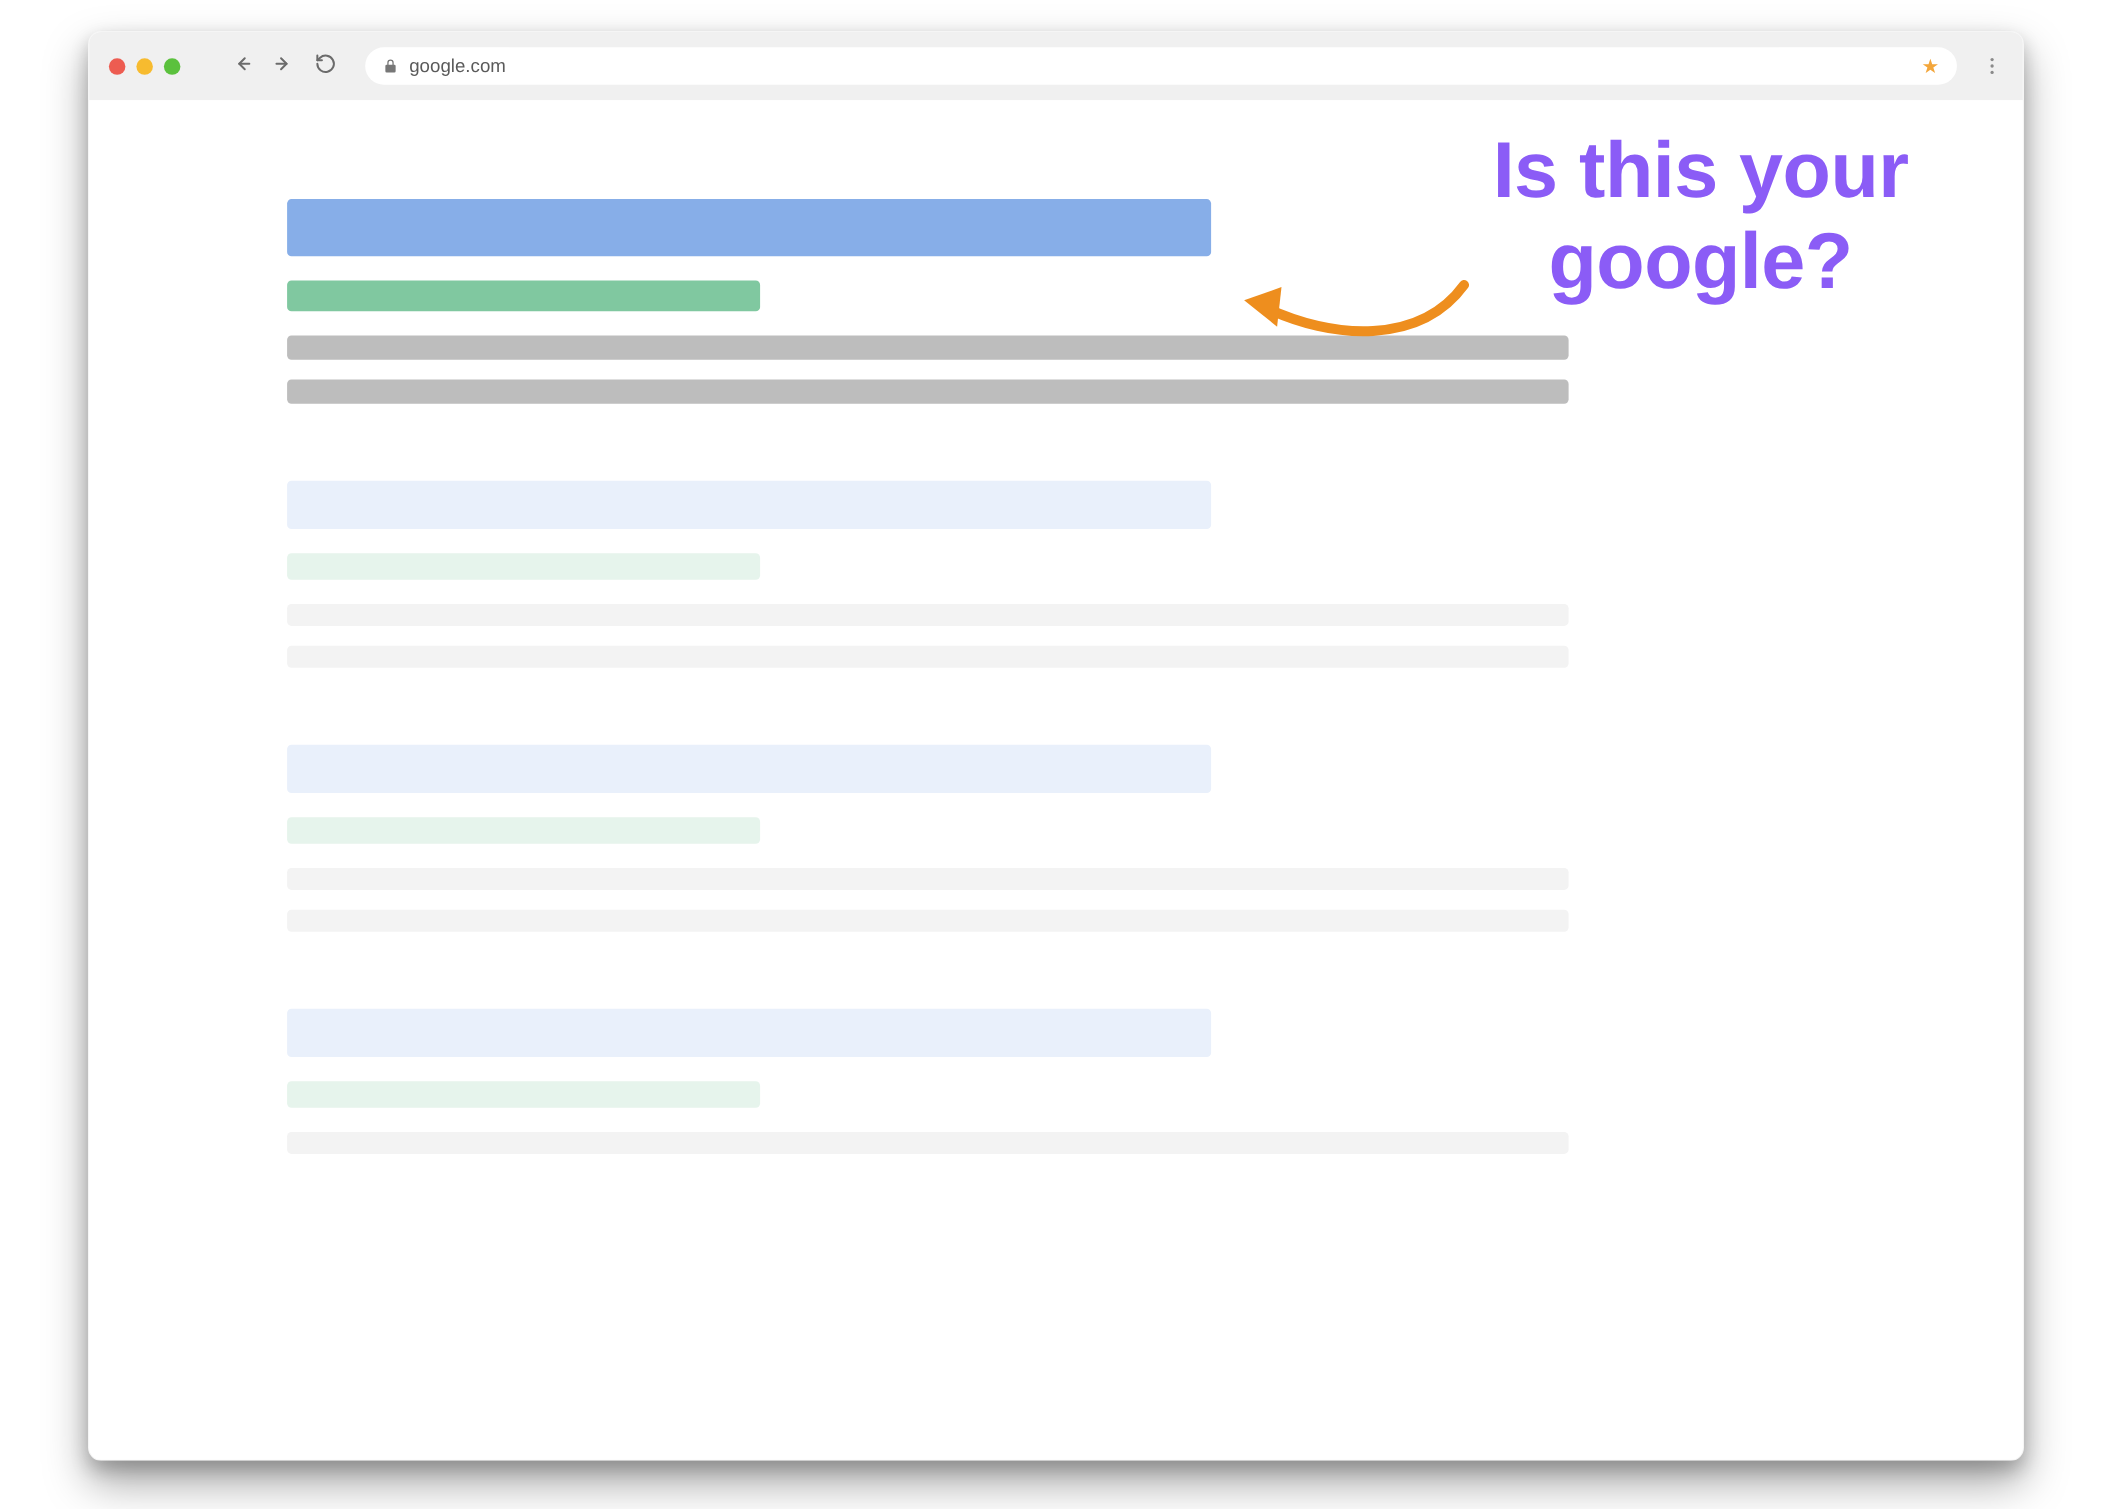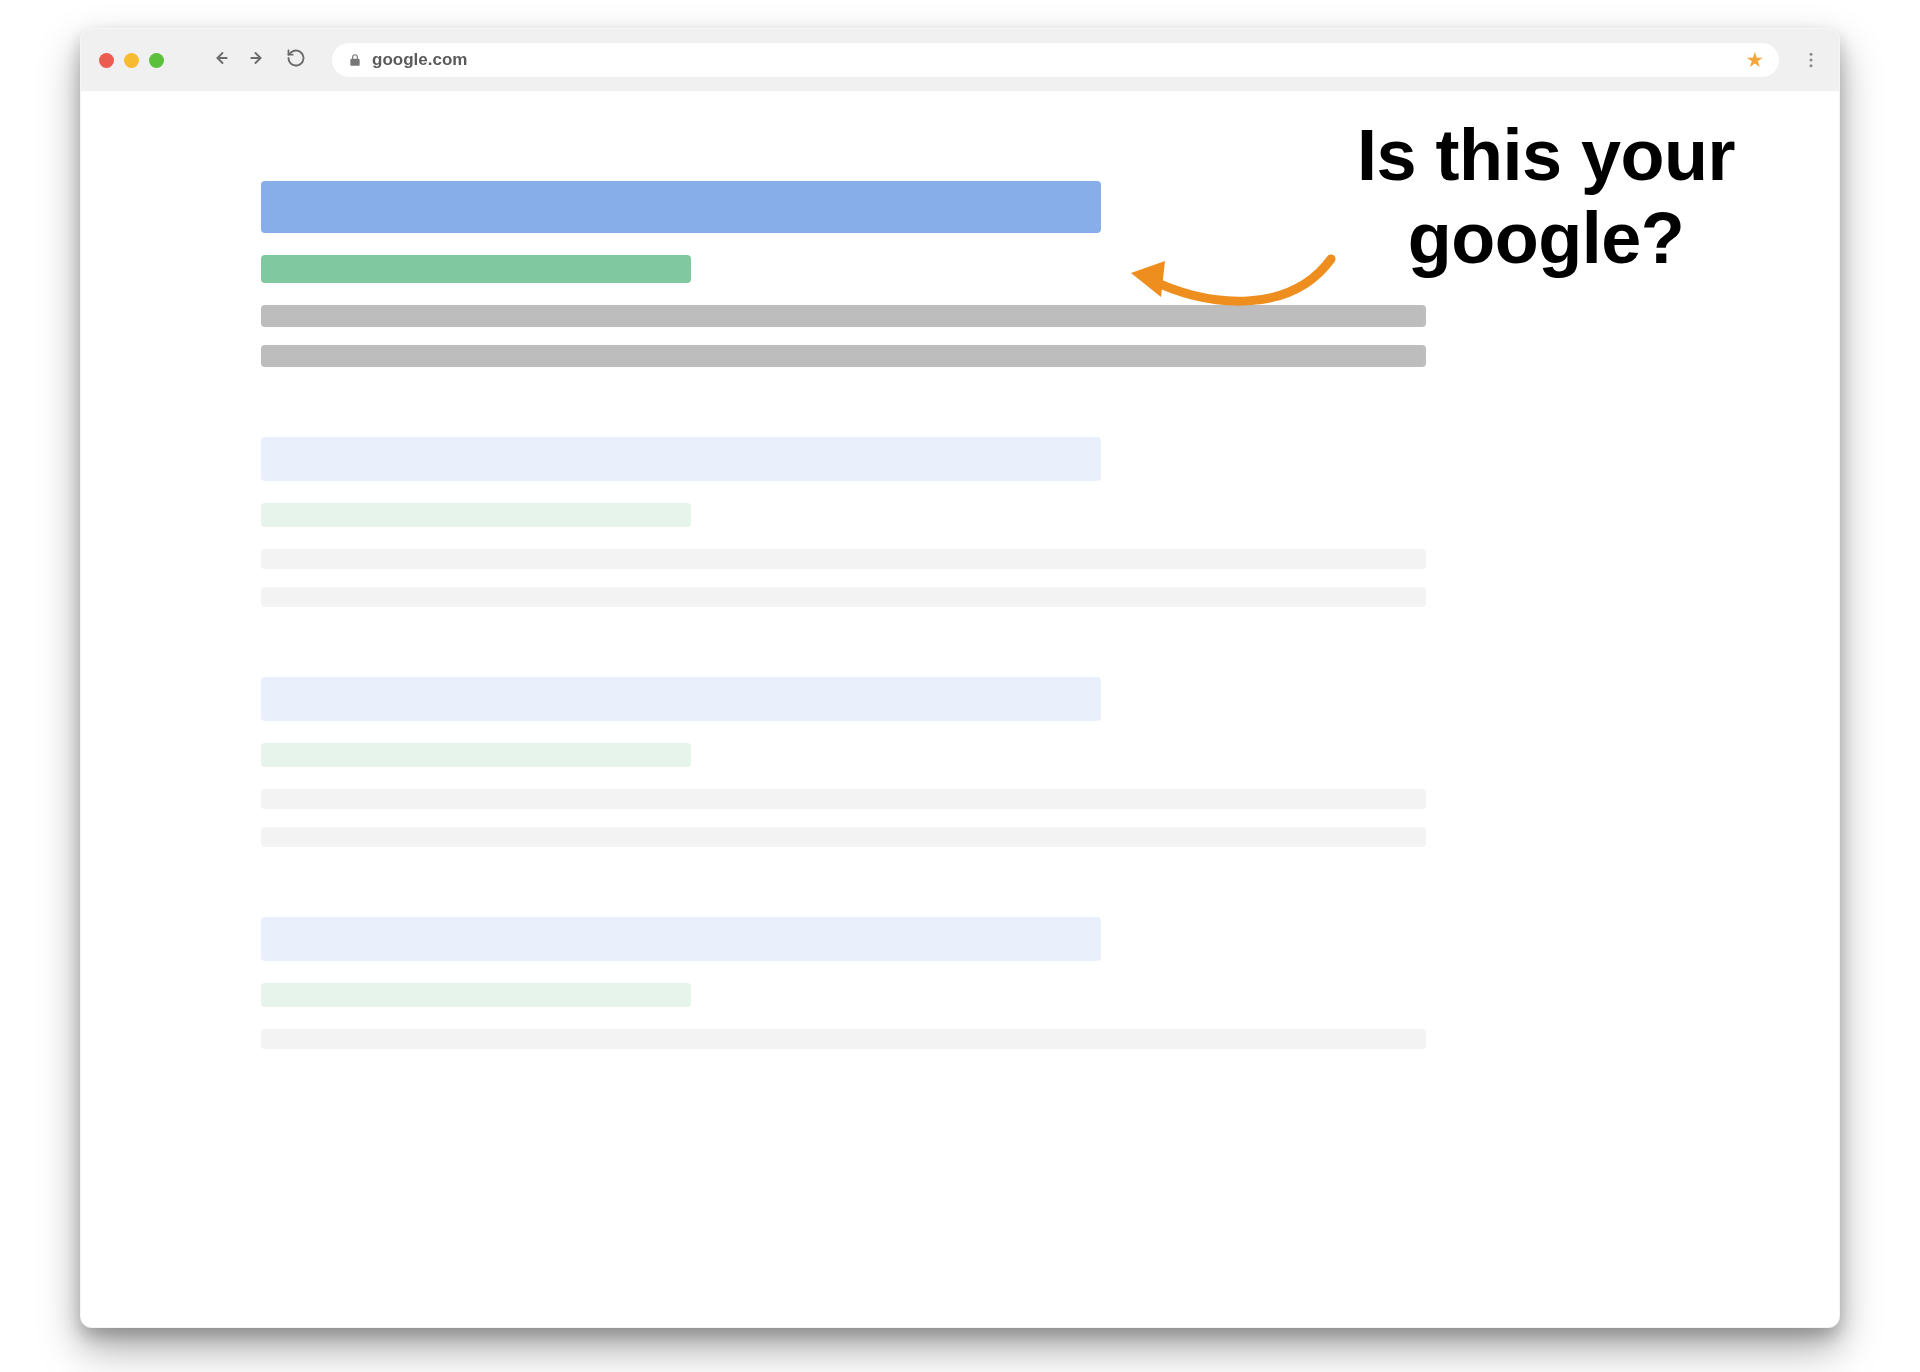--- a/index.html
+++ b/index.html
@@ -51,7 +51,6 @@
     align-items: center;
     padding: 0 16px;
     gap: 10px;
-    font-weight: bold;
   }
   .lock-ico { color: #777; display:flex; align-items:center; }
   .url-text { color: #5a5a5a; font-size: 17px; }

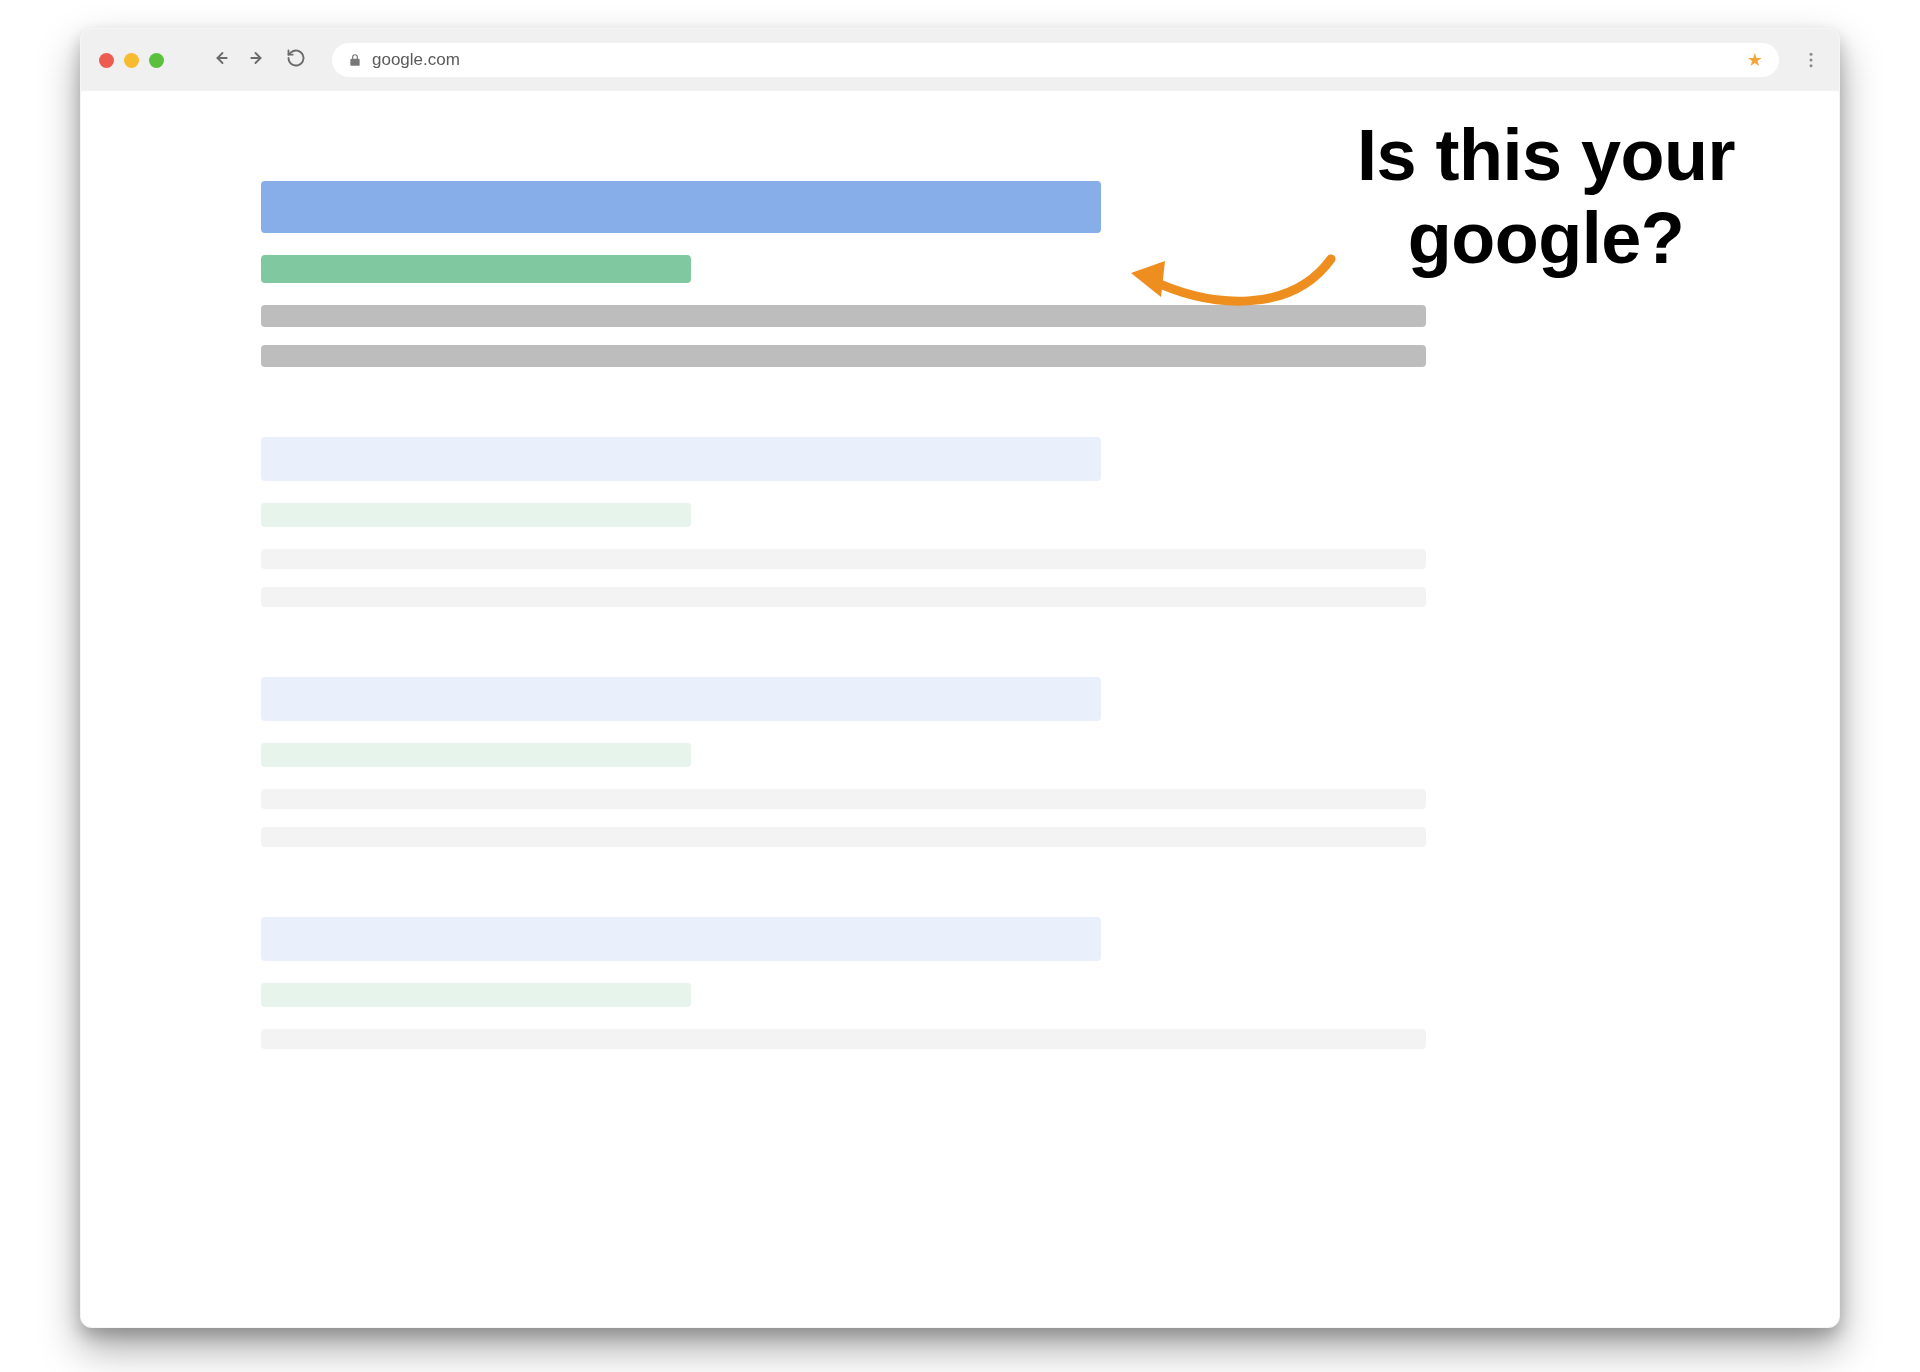--- a/index.html
+++ b/index.html
@@ -86,7 +86,7 @@
   .callout-text {
     font-size: 72px;
     font-weight: 600;
-    color: #000000;
+    color: #8b5cf6;
     line-height: 1.15;
     letter-spacing: -0.5px;
   }

